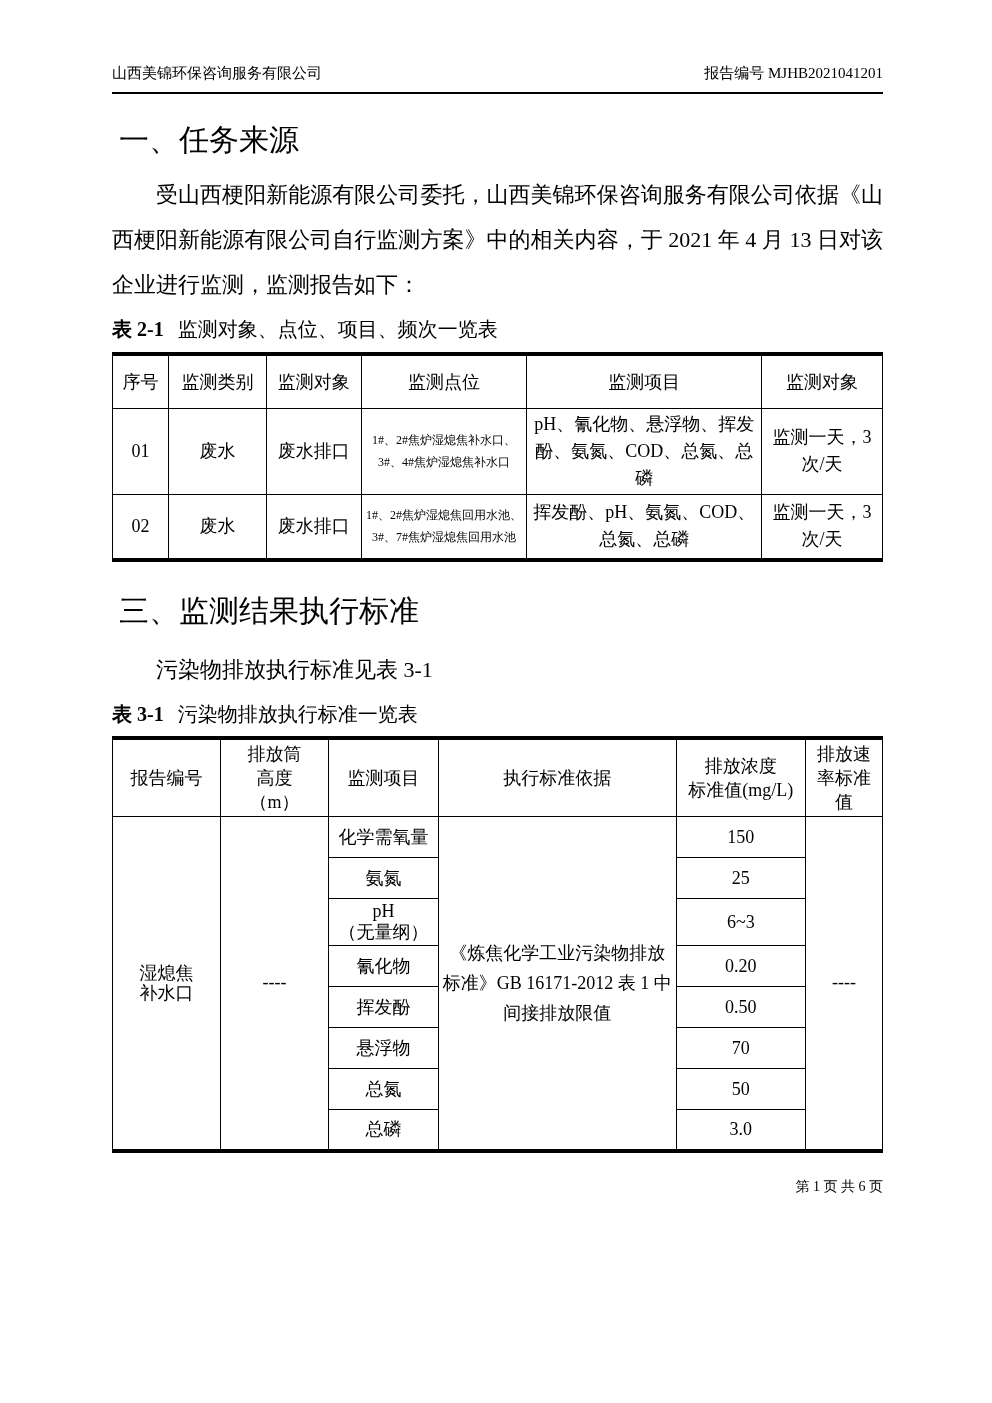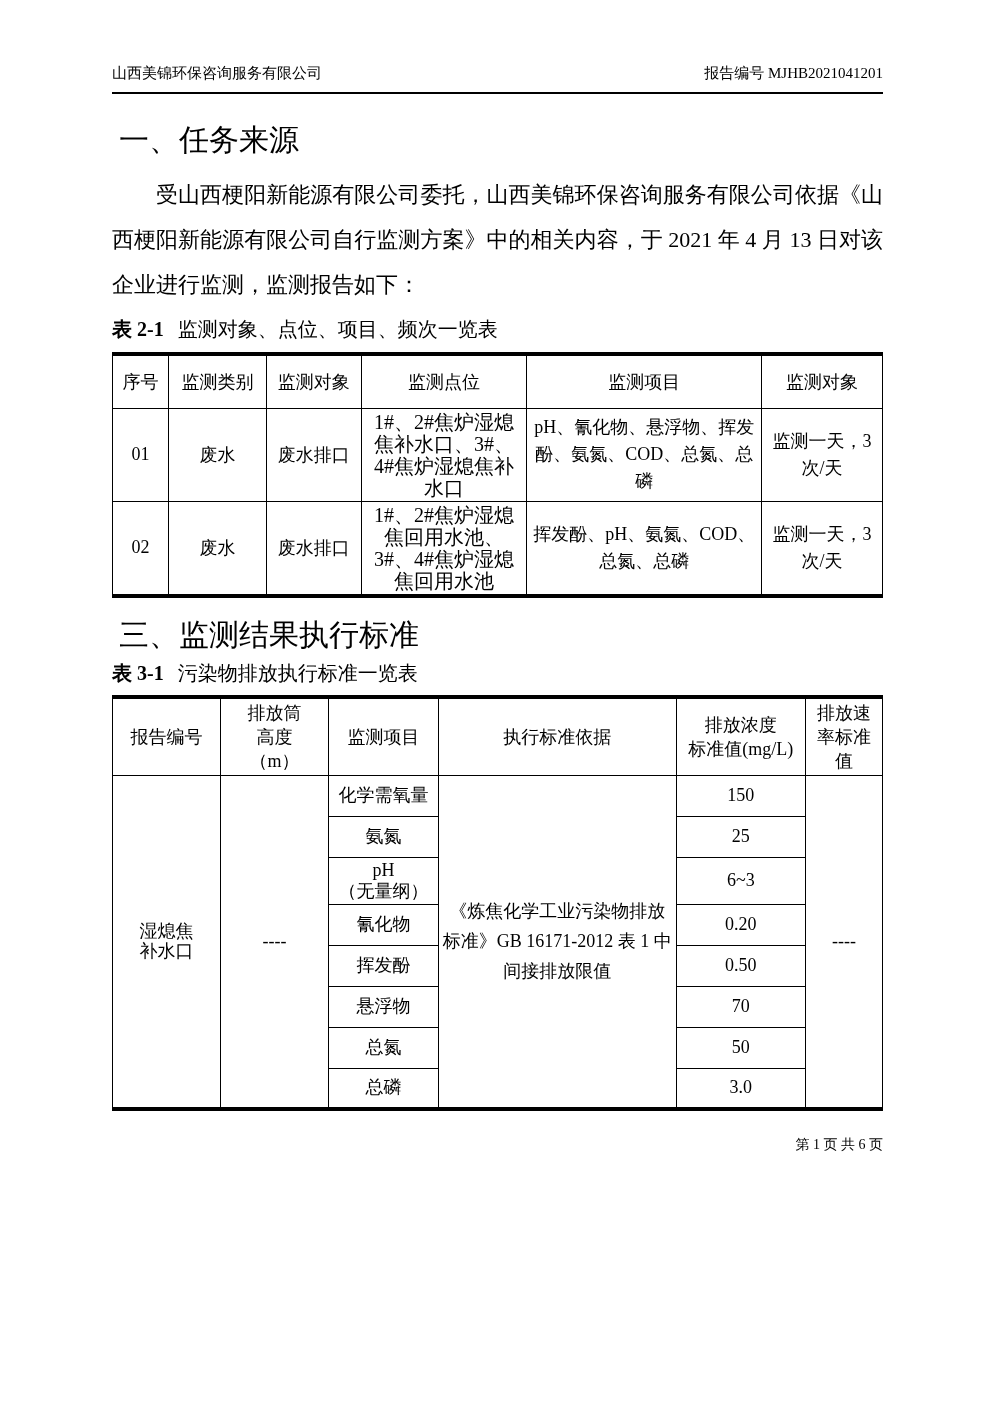--- a/index.html
+++ b/index.html
@@ -78,7 +78,7 @@
   .t21 { margin-top: 10px; }
   .t21 thead th { height: 54px; }
   .t21 tbody tr { height: 66px; }
-  .t21 td.cell-points { font-size: 20px; line-height: 22px; }
+  .t21 td.cell-points { font-size: 12px; line-height: 22px; }
   .t21 td.cell-items  { line-height: 27px; }
   .t21 td.cell-freq   { line-height: 27px; }
   .t31 { margin-top: 9px; }

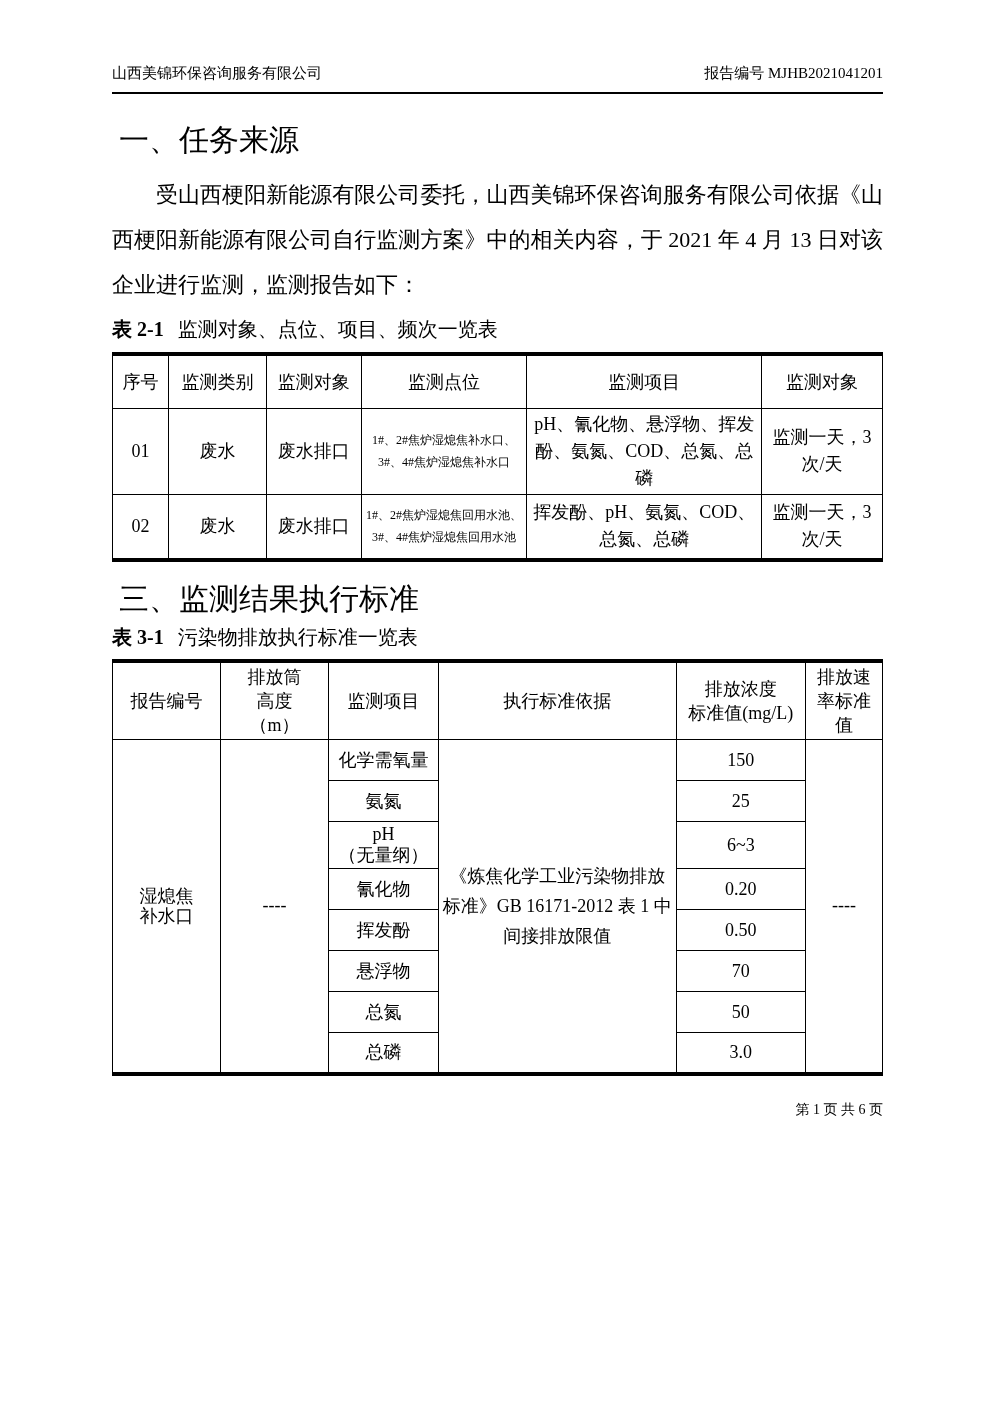--- a/index.html
+++ b/index.html
@@ -145,7 +145,7 @@
         <td class="cell-no">02</td>
         <td class="cell-type">废水</td>
         <td class="cell-object">废水排口</td>
-        <td class="cell-points">1#、2#焦炉湿熄焦回用水池、3#、4#焦炉湿熄焦回用水池</td>
+        <td class="cell-points">1#、2#焦炉湿熄焦回用水池、3#、7#焦炉湿熄焦回用水池</td>
         <td class="cell-items">挥发酚、pH、氨氮、COD、总氮、总磷</td>
         <td class="cell-freq">监测一天，3 次/天</td>
       </tr>

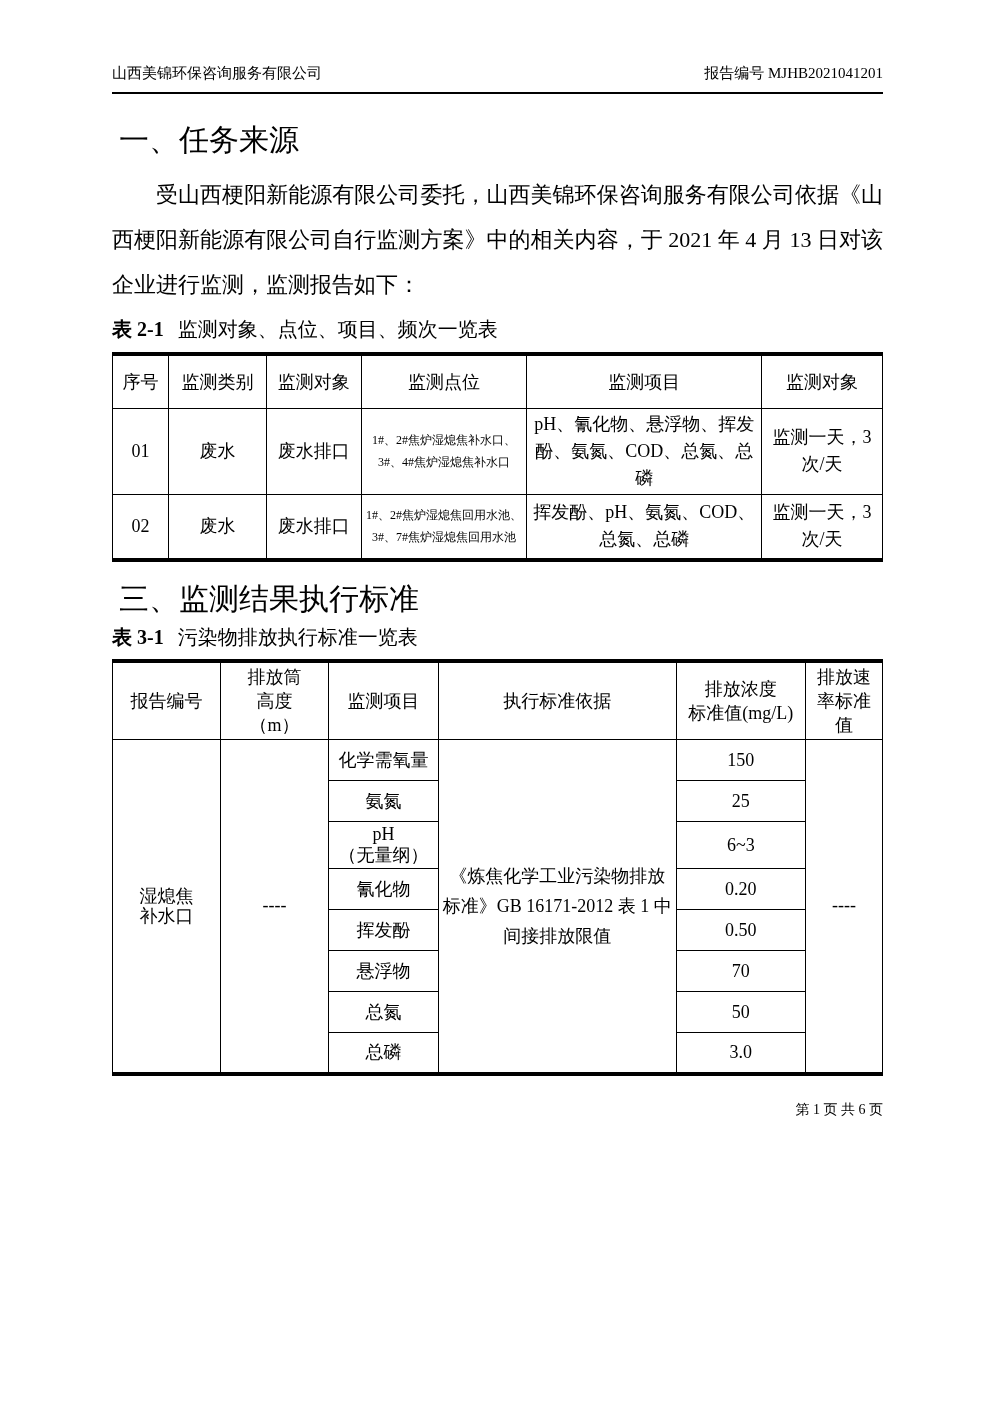--- a/index.html
+++ b/index.html
@@ -39,7 +39,7 @@
   }
   .h1-1 { margin-top: 29px; }
   .h1-2 { margin-top: 26px; }
-  .h1-3 { margin-top: 20px; }
+  .h1-3 { margin-top: 32px; }
   .body-par {
     font-size: 22px;
     line-height: 45px;

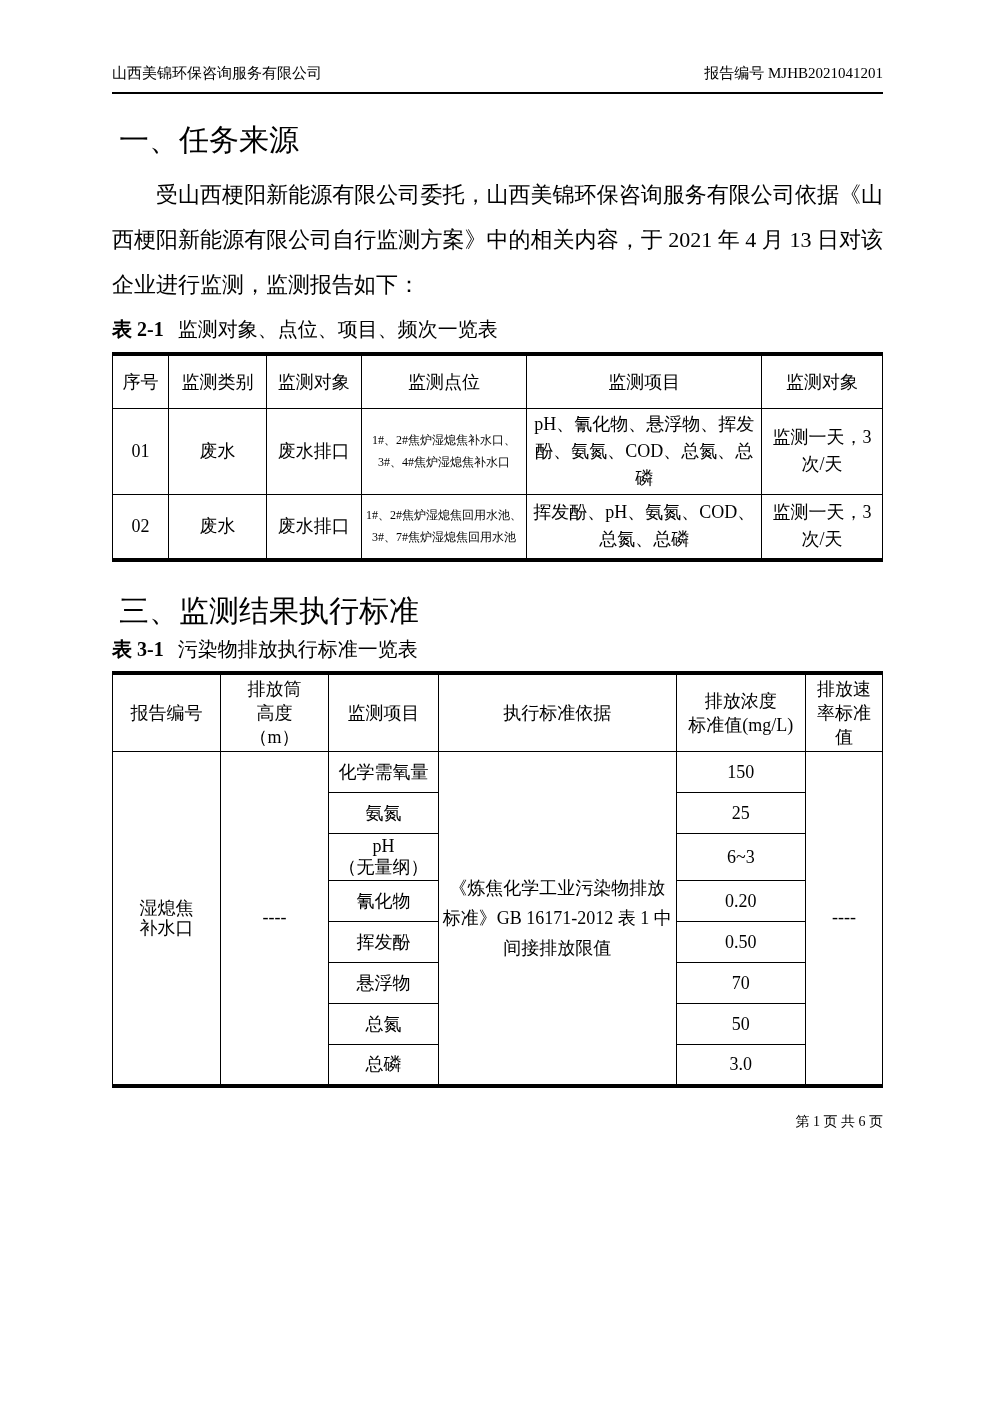--- a/index.html
+++ b/index.html
@@ -153,6 +153,7 @@
   </table>
 
   <h1 class="sec-heading h1-3">三、监测结果执行标准</h1>
+  <p class="body-par p3">污染物排放执行标准见表 3-1</p>
 
   <div class="table-caption">
     <span class="caption-label">表 3-1</span><span>污染物排放执行标准一览表</span>

